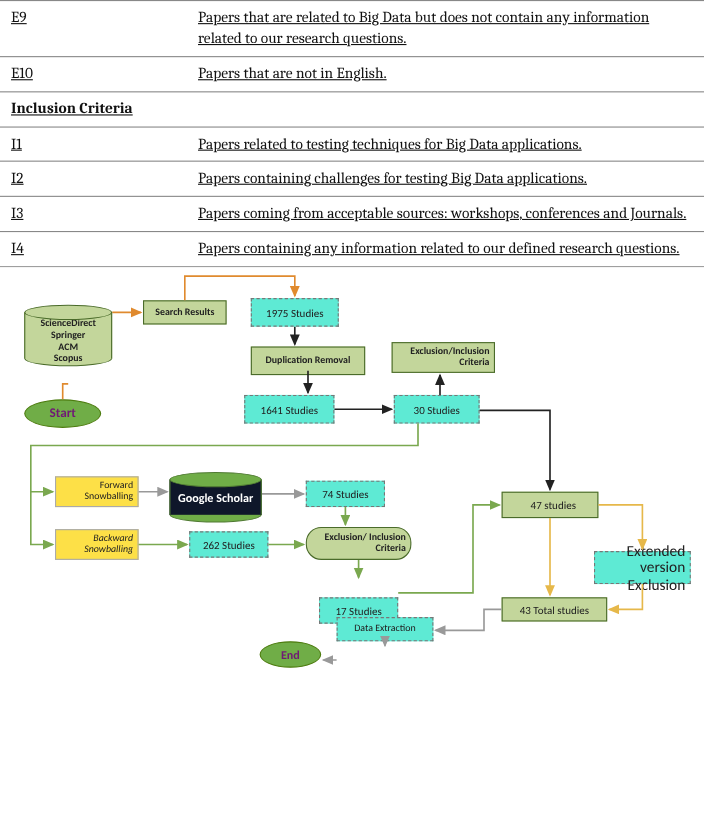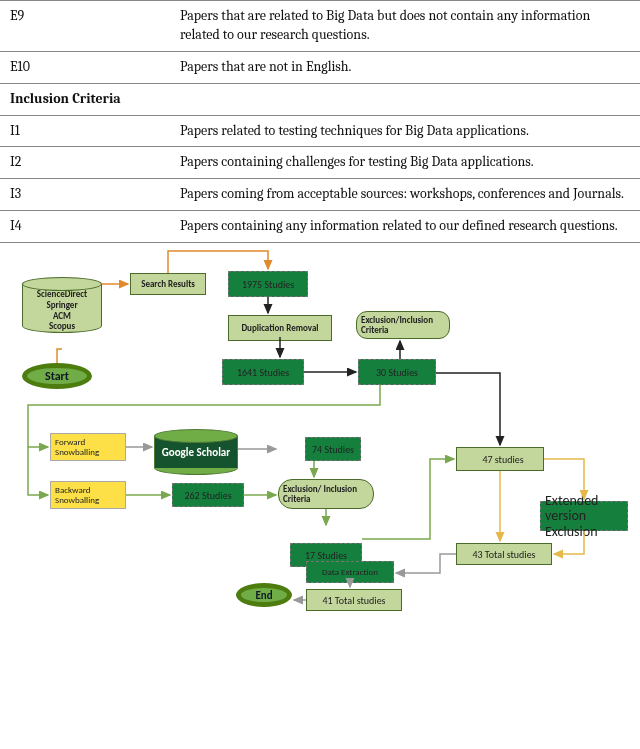--- a/index.html
+++ b/index.html
@@ -20,6 +20,7 @@
     padding: 6px 10px;
     vertical-align: top;
     line-height: 1.35;
+    text-decoration: underline;
   }
   table.crit tr:last-child td { border-bottom: 1px solid #888; }
   td.code { width: 170px; }

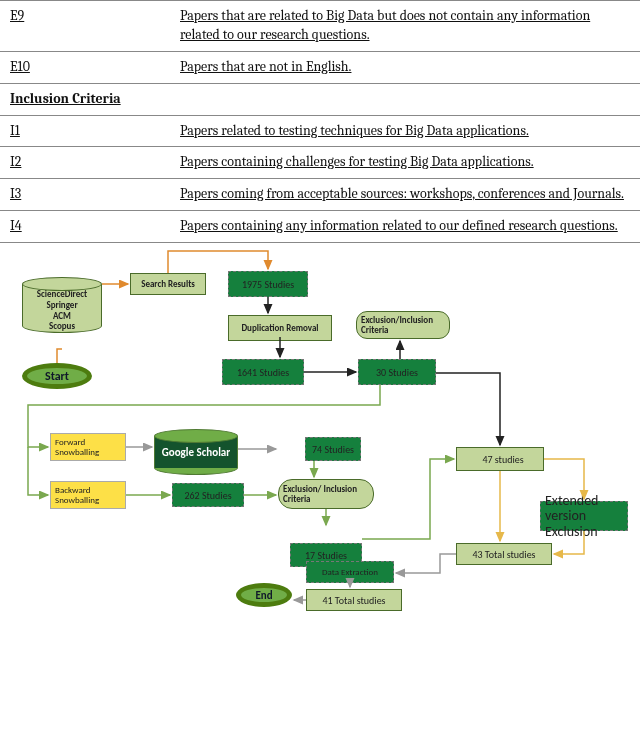--- a/index.html
+++ b/index.html
@@ -40,7 +40,7 @@
     display: flex;
     align-items: center;
     justify-content: center;
-    text-align: left;
+    text-align: right;
     padding: 2px 4px;
     line-height: 1.1;
   }

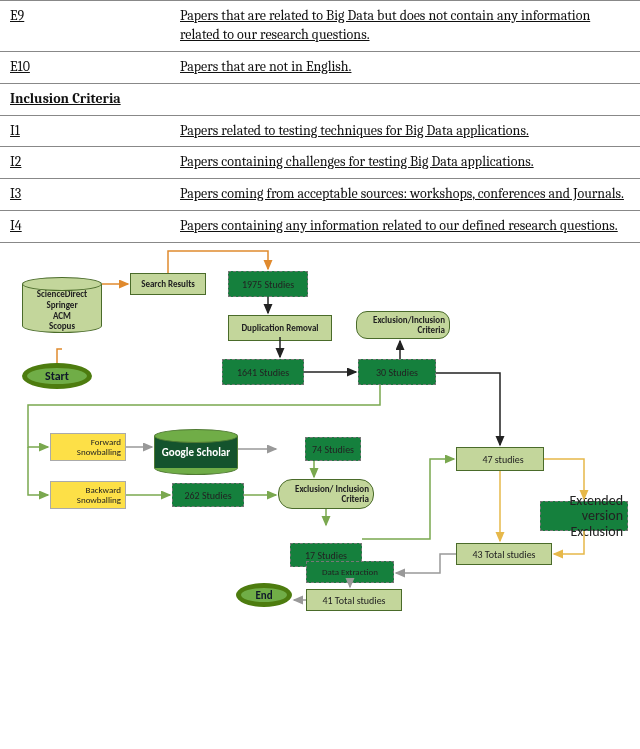--- a/index.html
+++ b/index.html
@@ -49,7 +49,7 @@
     border: 1px solid #4a6b2a;
   }
   .dashed {
-    background: #15803d;
+    background: #5eead4;
     border: 1.5px dashed #777;
   }
   .gray-box {

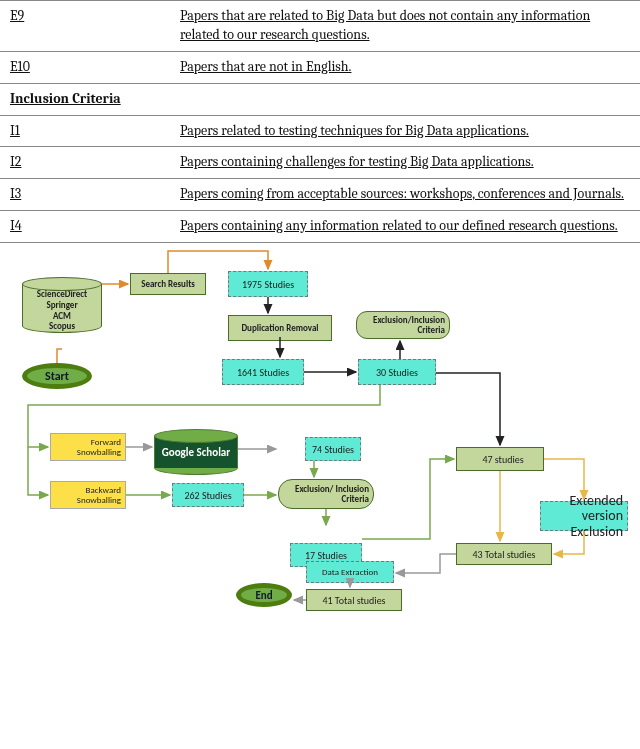--- a/index.html
+++ b/index.html
@@ -144,7 +144,7 @@
 
   <div class="box solid-green" style="left:228px; top:72px; width:104px; height:26px; font-weight:bold; font-size:9px;">Duplication Removal</div>
 
-  <div class="box solid-green" style="left:356px; top:68px; width:94px; height:28px; font-weight:bold; font-size:9px;border-radius:11px;">Exclusion/Inclusion Criteria</div>
+  <div class="box solid-green" style="left:356px; top:68px; width:94px; height:28px; font-weight:bold; font-size:9px;">Exclusion/Inclusion Criteria</div>
 
   <div class="box dashed" style="left:222px; top:116px; width:82px; height:26px;">1641 Studies</div>
   <div class="box dashed" style="left:358px; top:116px; width:78px; height:26px;">30 Studies</div>

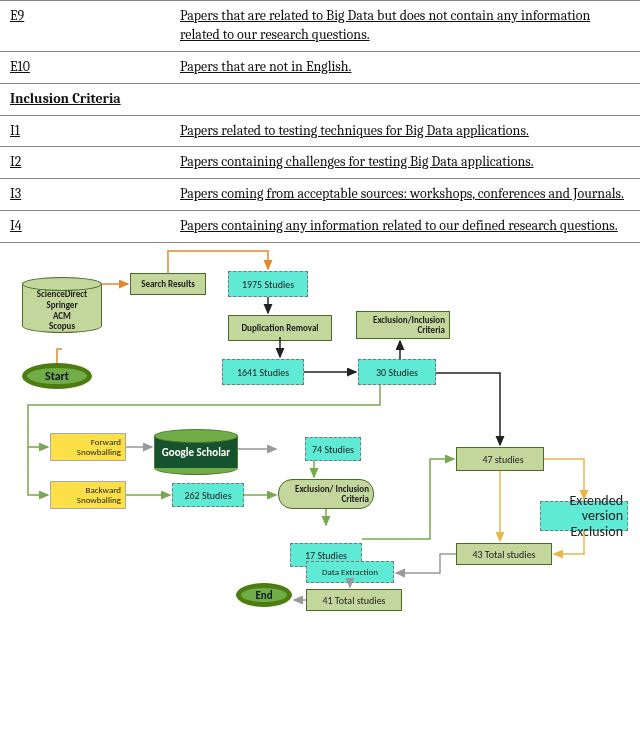--- a/index.html
+++ b/index.html
@@ -78,8 +78,8 @@
     position:absolute;
     border-radius: 50%;
     background:#70ad47;
-    border:5px solid #4d7c0f;
-    color:#0f172a;
+    border:1px solid #4d7c0f;
+    color:#701a75;
     display:flex; align-items:center; justify-content:center;
     font-size:12px; font-weight:bold;
   }

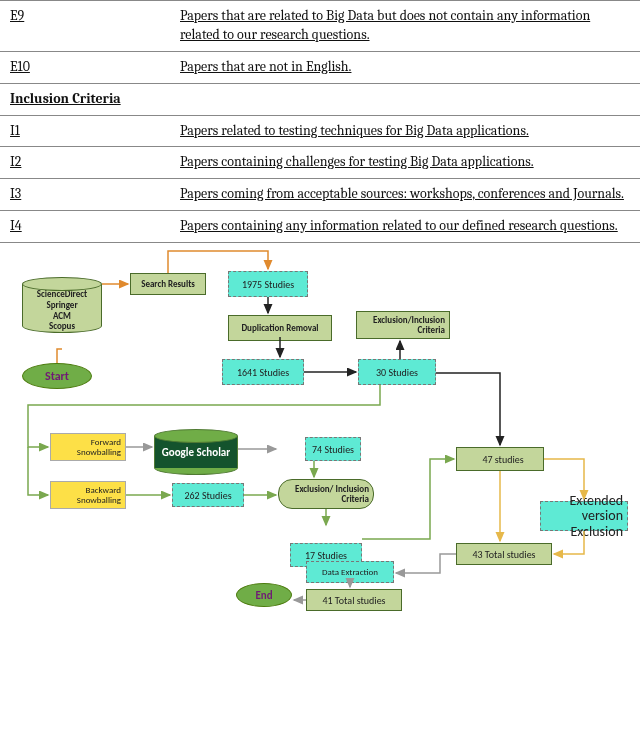--- a/index.html
+++ b/index.html
@@ -72,7 +72,7 @@
   }
   .db .bot { bottom:0; background:#c3d69b; z-index:0;}
   .db.green .top,.db.green .bot{ background:#70ad47; border-color:#507a33;}
-  .db.green .body{ background:#14532d; border-color:#507a33; color:#fff; font-size:11px;}
+  .db.green .body{ background:#0f172a; border-color:#507a33; color:#fff; font-size:11px;}
 
   .oval {
     position:absolute;

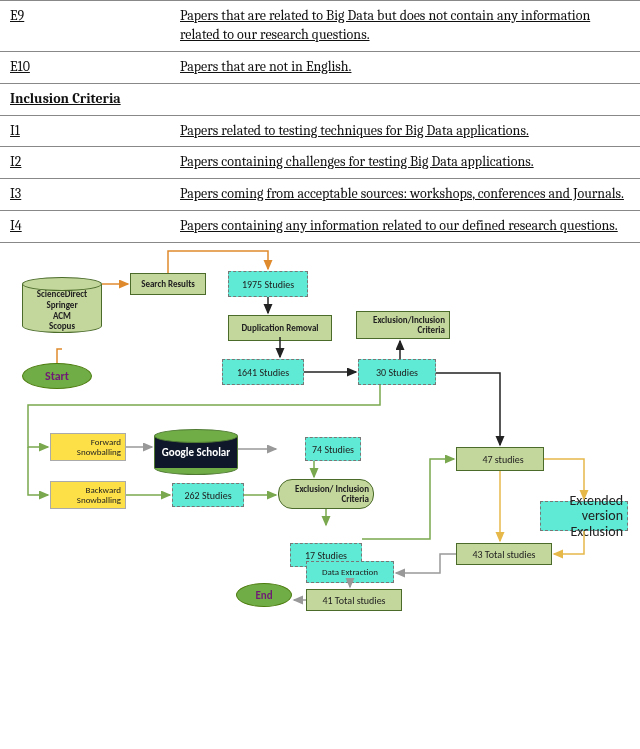--- a/index.html
+++ b/index.html
@@ -158,7 +158,7 @@
     <div class="bot"></div>
   </div>
 
-  <div class="box dashed" style="left:278px; top:194px; width:56px; height:24px;margin-left:27px;">74 Studies</div>
+  <div class="box dashed" style="left:278px; top:194px; width:72px; height:24px;">74 Studies</div>
   <div class="box dashed" style="left:172px; top:240px; width:72px; height:24px;">262 Studies</div>
 
   <div class="box solid-green" style="left:278px; top:236px; width:96px; height:30px; font-weight:bold; font-size:9px;border-radius:14px;">Exclusion/ Inclusion Criteria</div>

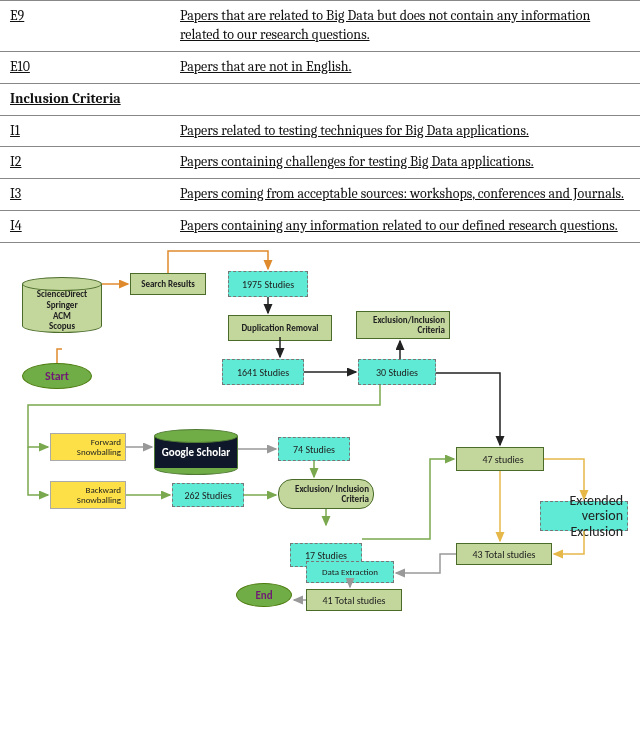--- a/index.html
+++ b/index.html
@@ -150,7 +150,7 @@
   <div class="box dashed" style="left:358px; top:116px; width:78px; height:26px;">30 Studies</div>
 
   <div class="box gray-box" style="left:50px; top:190px; width:76px; height:28px; font-size:9px;">Forward Snowballing</div>
-  <div class="box gray-box" style="left:50px; top:238px; width:76px; height:28px; font-size:9px;">Backward Snowballing</div>
+  <div class="box gray-box" style="left:50px; top:238px; width:76px; height:28px; font-size:9px;font-style:italic;">Backward Snowballing</div>
 
   <div class="db green" style="left:154px; top:186px; width:84px; height:46px;">
     <div class="top"></div>

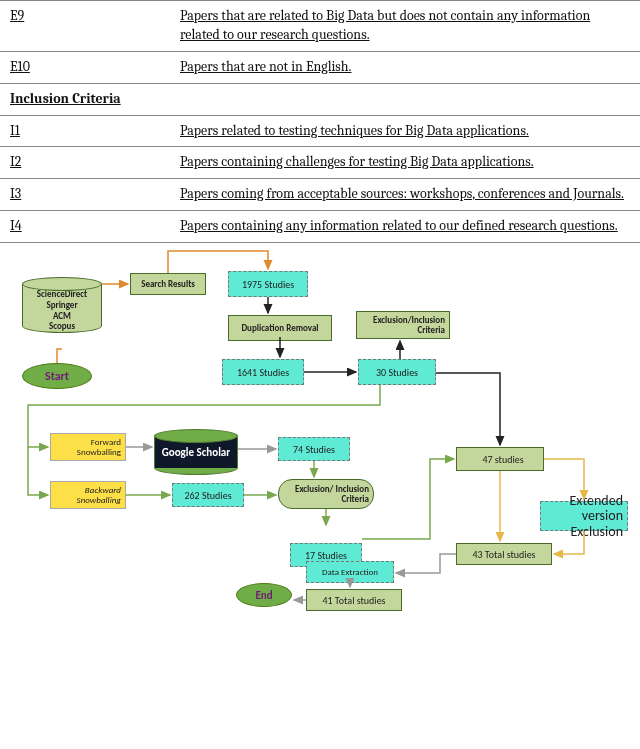--- a/index.html
+++ b/index.html
@@ -172,7 +172,6 @@
 
   <div class="box dashed" style="left:306px; top:318px; width:88px; height:22px; font-size:9px;">Data Extraction</div>
 
-  <div class="box solid-green" style="left:306px; top:346px; width:96px; height:22px; font-size:10px;">41 Total studies</div>
 
   <div class="oval" style="left:236px; top:340px; width:56px; height:24px; font-size:11px;">End</div>
 

